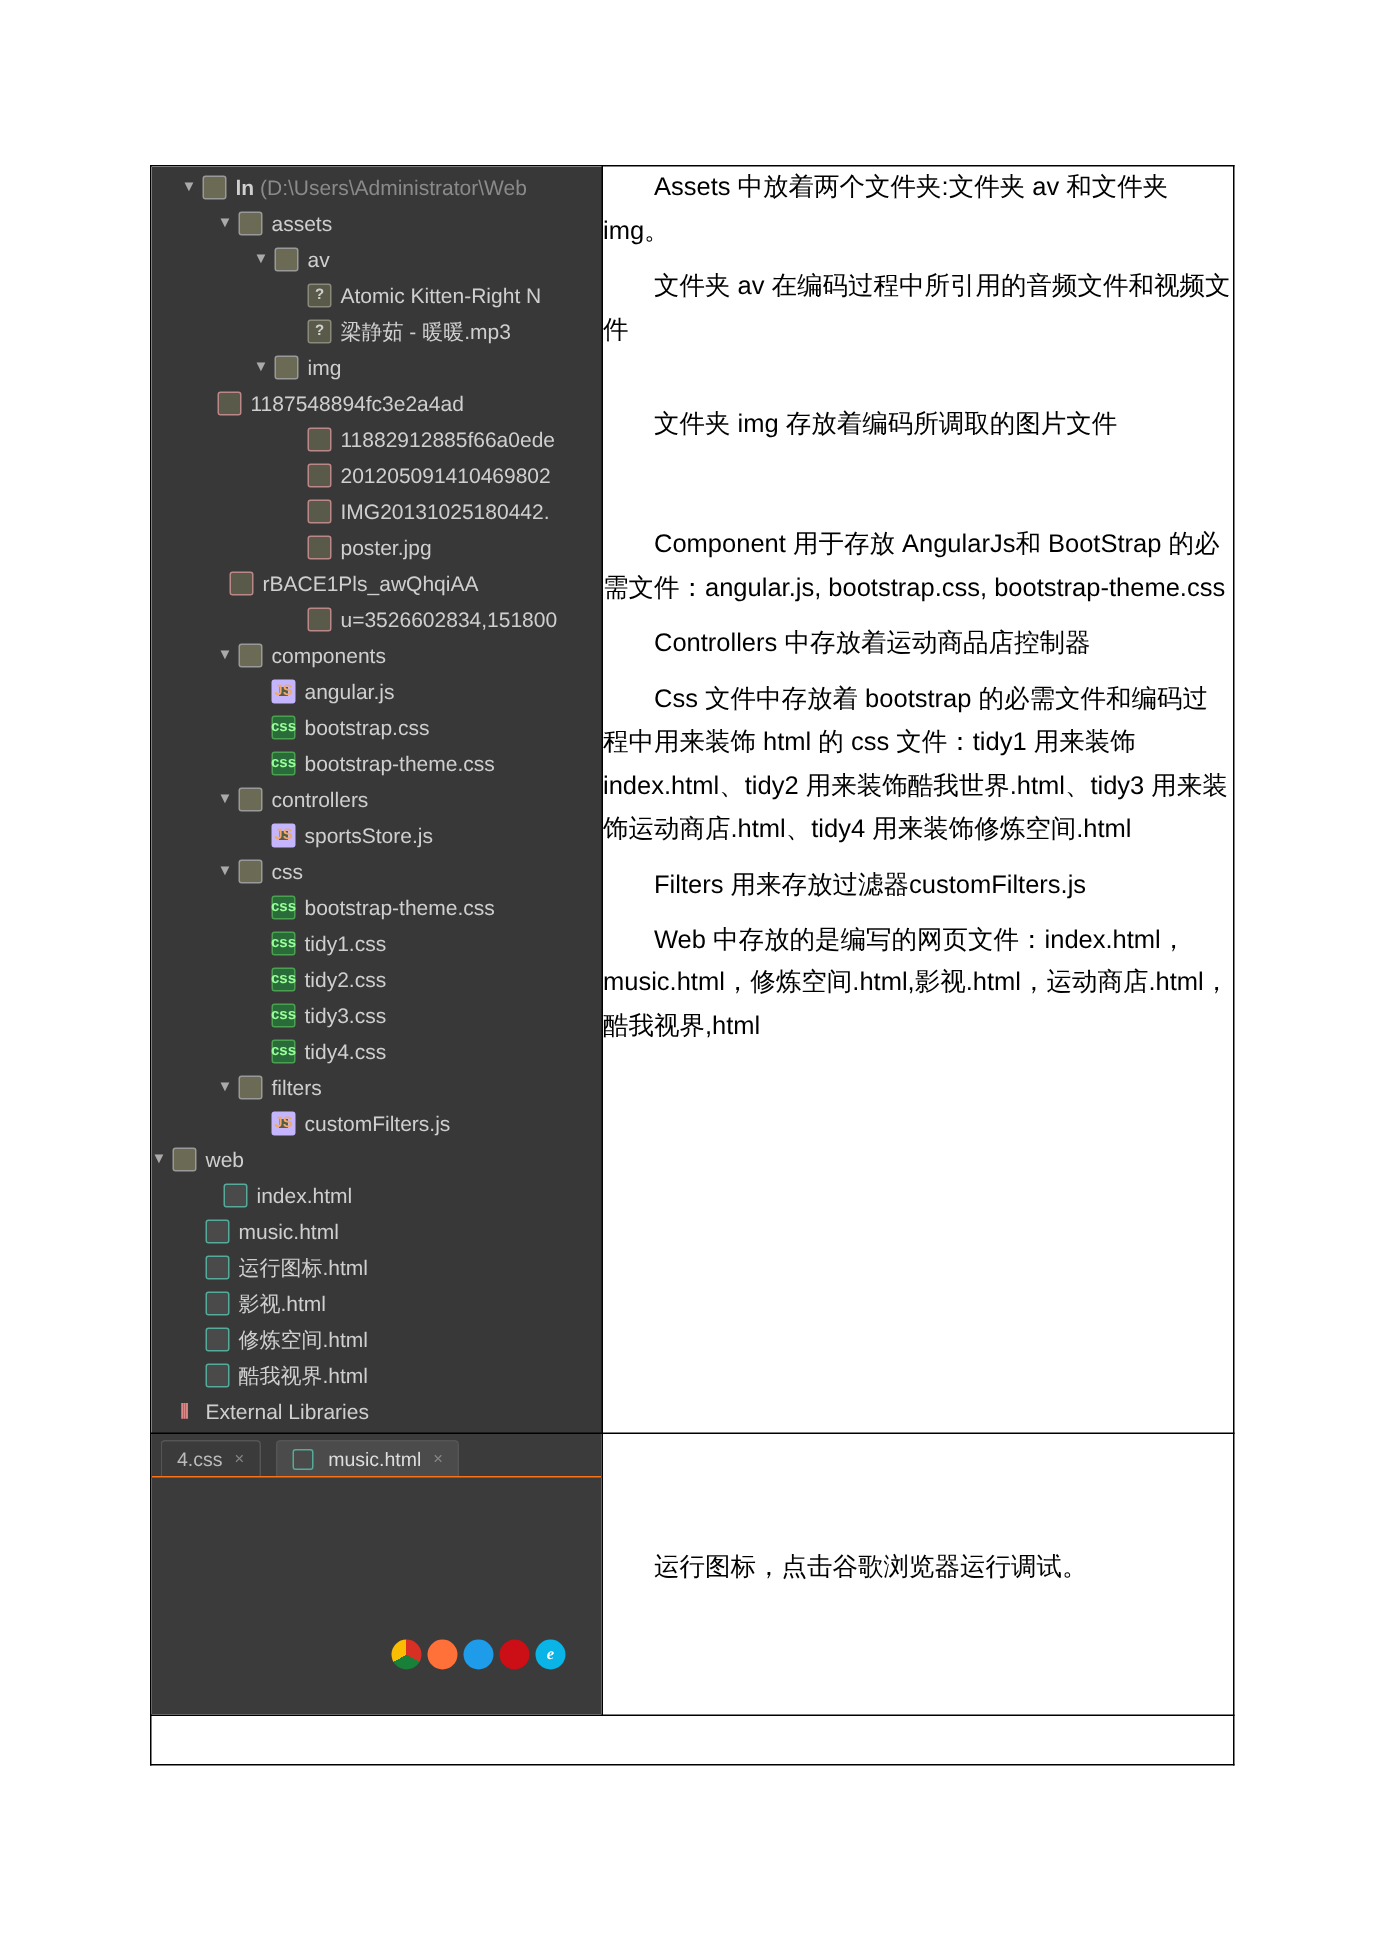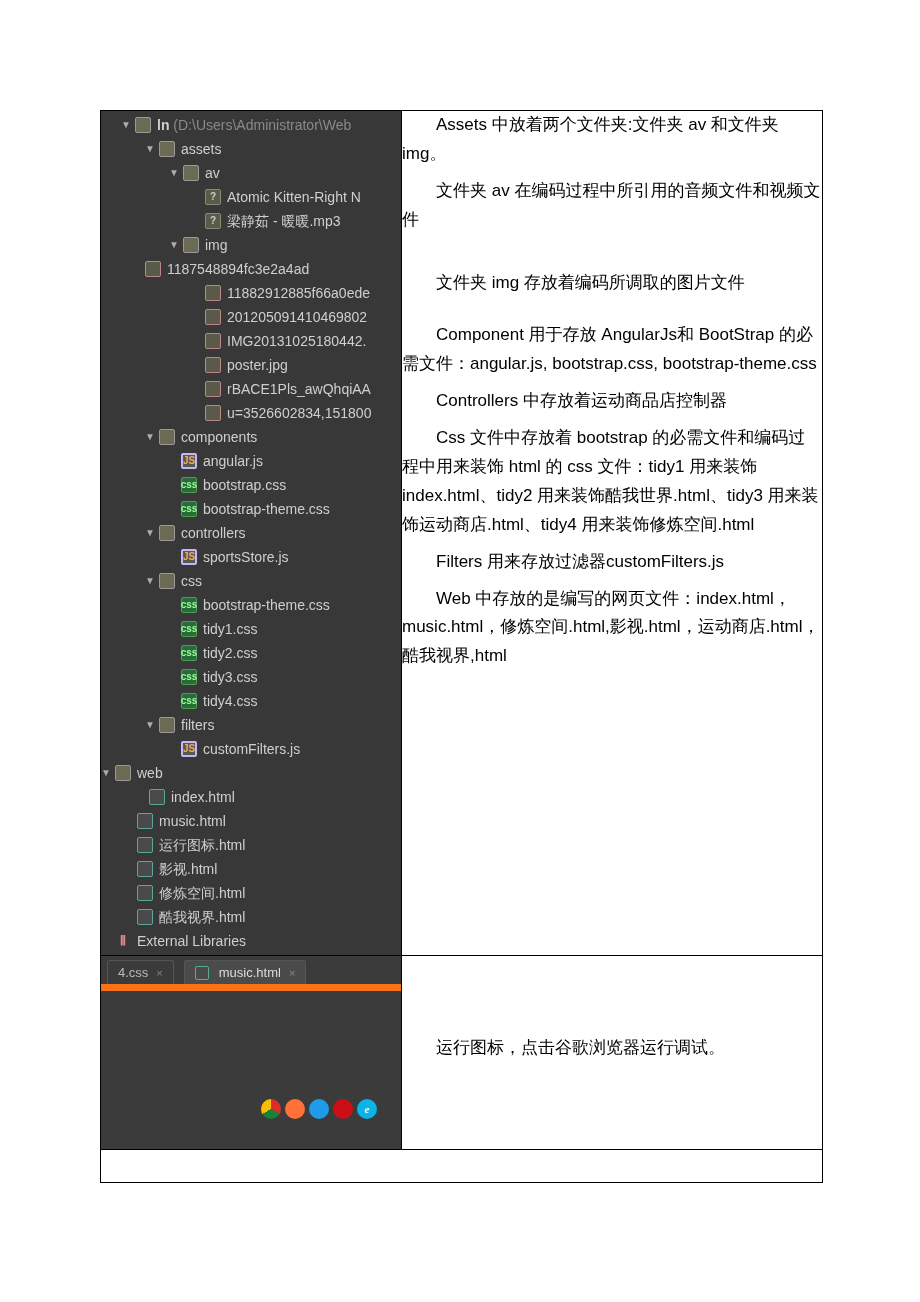--- a/index.html
+++ b/index.html
@@ -323,7 +323,7 @@
         <p>Assets 中放着两个文件夹:文件夹 av 和文件夹 img。</p>
         <p>文件夹 av 在编码过程中所引用的音频文件和视频文件</p>
         <p style="margin-top:34px">文件夹 img 存放着编码所调取的图片文件</p>
-        <p style="margin-top:24px">Component 用于存放 AngularJs和 BootStrap 的必需文件：angular.js, bootstrap.css, bootstrap-theme.css</p>
+        <p style="margin-top:52px">Component 用于存放 AngularJs和 BootStrap 的必需文件：angular.js, bootstrap.css, bootstrap-theme.css</p>
         <p>Controllers 中存放着运动商品店控制器</p>
         <p>Css 文件中存放着 bootstrap 的必需文件和编码过程中用来装饰 html 的 css 文件：tidy1 用来装饰 index.html、tidy2 用来装饰酷我世界.html、tidy3 用来装饰运动商店.html、tidy4 用来装饰修炼空间.html</p>
         <p>Filters 用来存放过滤器customFilters.js</p>

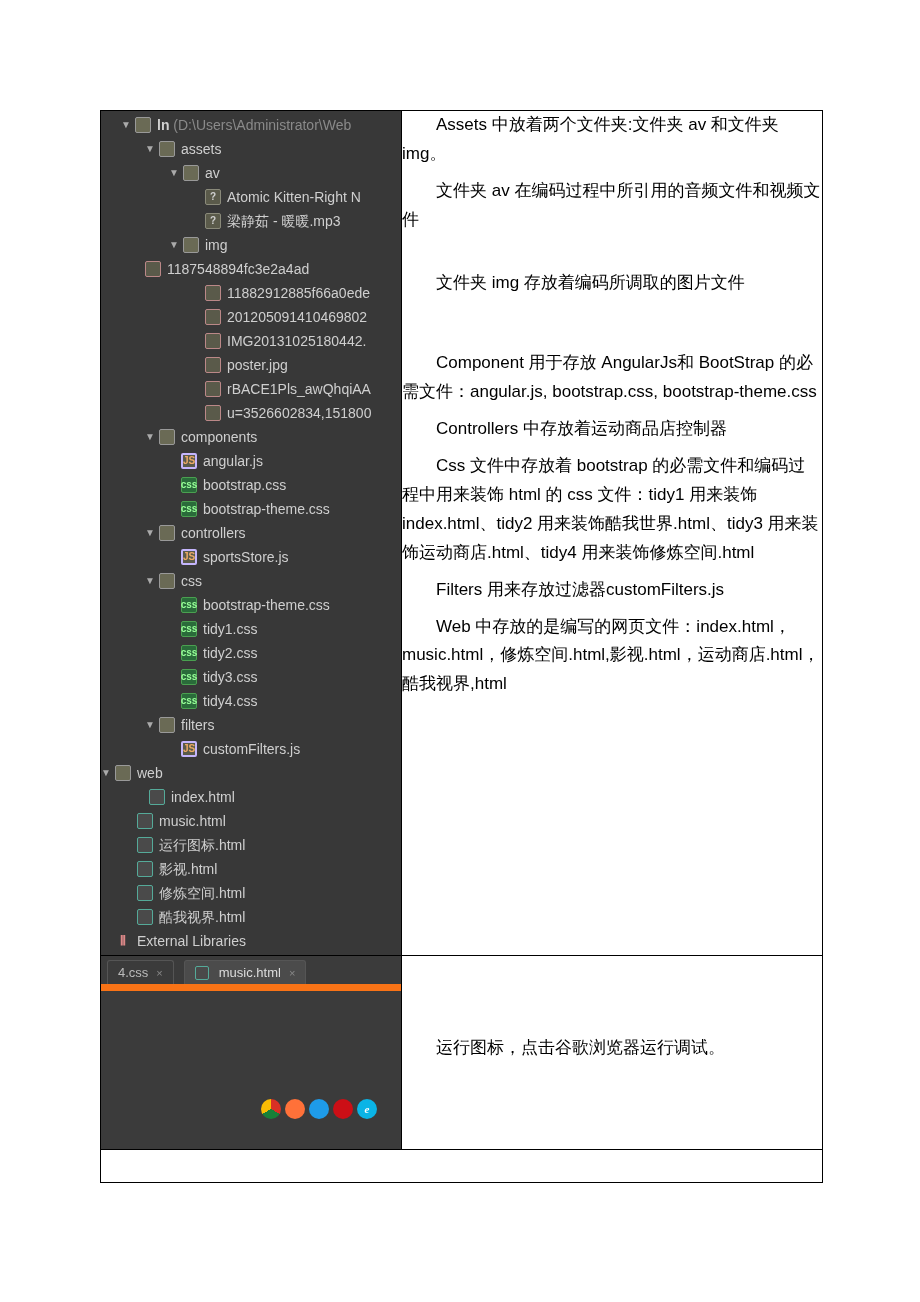--- a/index.html
+++ b/index.html
@@ -209,7 +209,7 @@
                 <span class="ic ic-img"></span>
                 <span class="label">poster.jpg</span>
               </div>
-          <div class="tree-row" style="padding-left:104px">
+          <div class="tree-row" style="padding-left:52px">
                 <span class="ic ic-img"></span>
                 <span class="label">rBACE1Pls_awQhqiAA</span>
               </div>

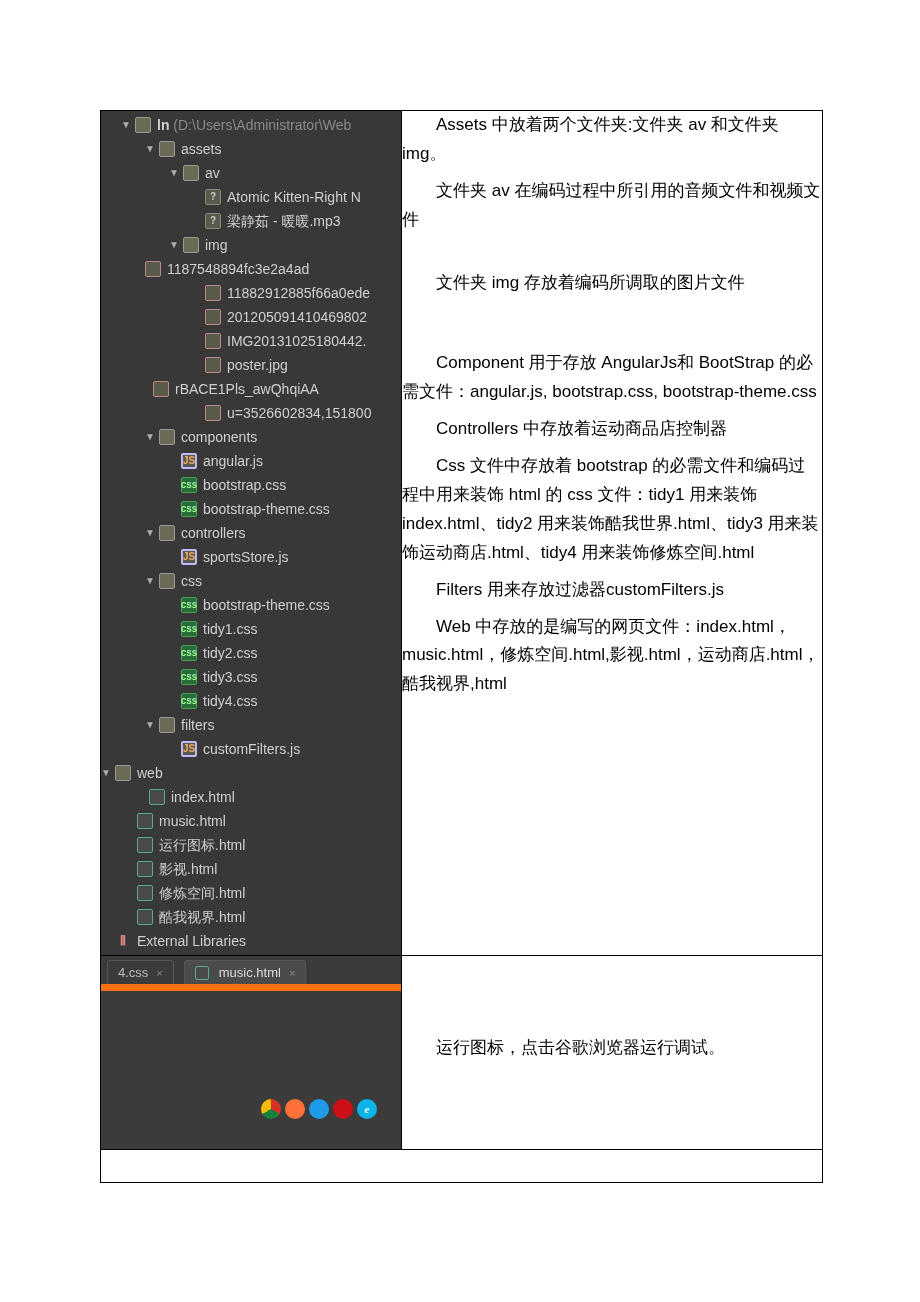--- a/index.html
+++ b/index.html
@@ -79,7 +79,7 @@
   .ic-folder { background: #6a6a55; border:1px solid #999; }
   .ic-unknown { background:#5a5a4a; border:1px solid #8a8a7a; }
   .ic-img { background:#5a5a4a; border:1px solid #b88; color:#e99;}
-  .ic-js { background:#5a5a4a; border:2px solid #c4b5fd; color:#ea6;}
+  .ic-js { background:#5a5a4a; border:5px solid #c4b5fd; color:#ea6;}
   .ic-css { background:#2a6b3a; border:1px solid #4aa050; color:#9f9;}
   .ic-html { background:#4a4a4a; border:1px solid #5a9; color:#7cc;}
   .ic-lib { background:none; color:#d88; font-size:13px; width:16px;}

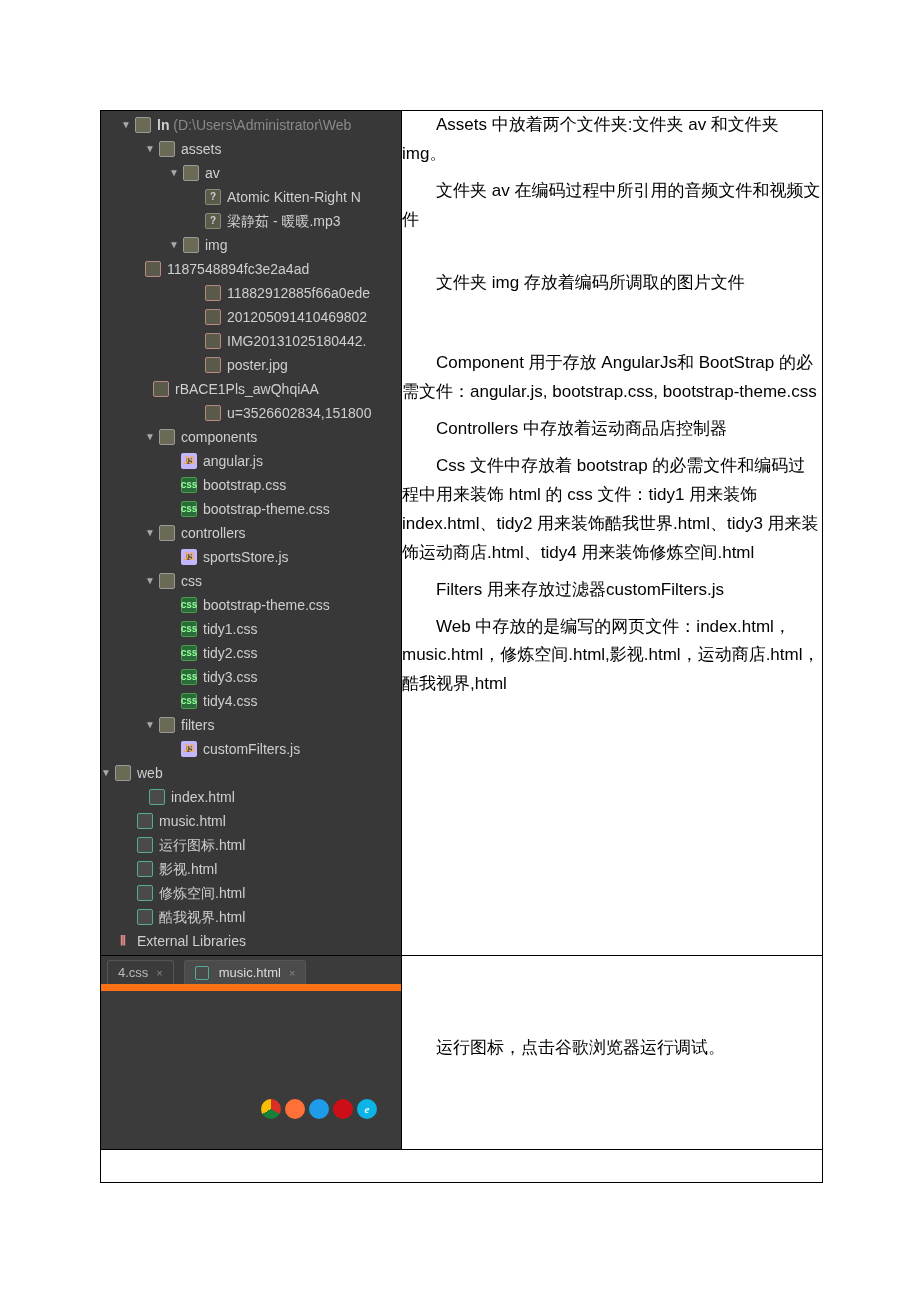--- a/index.html
+++ b/index.html
@@ -90,7 +90,7 @@
   .tabs {
     display:flex;
     background:#3b3b3b;
-    border-bottom:7px solid #f97316;
+    border-bottom:1px solid #f97316;
     height:28px;
     align-items:flex-end;
     overflow:hidden;

